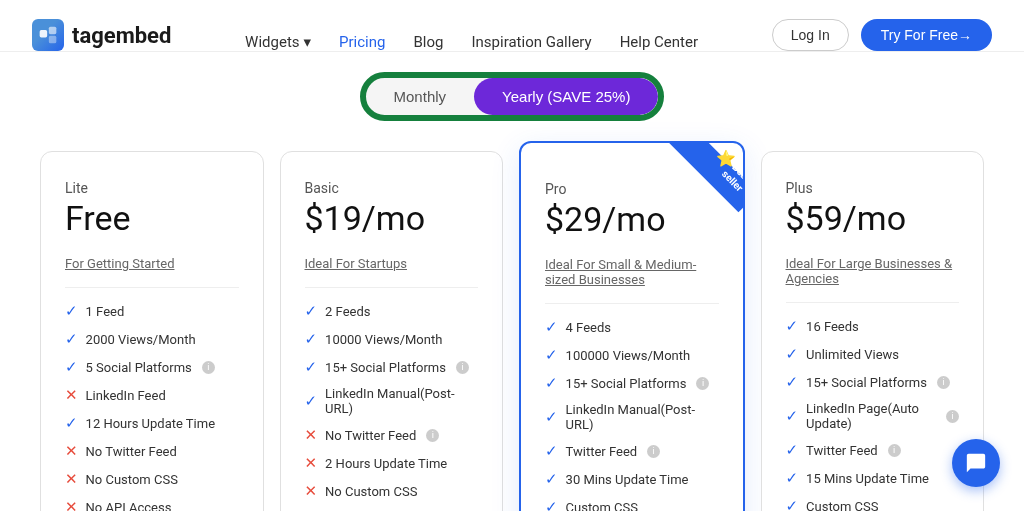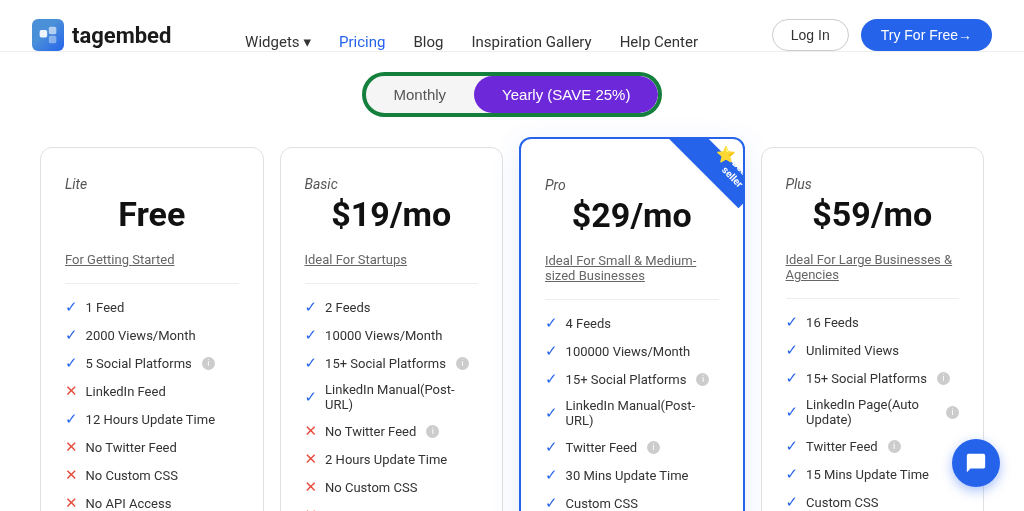--- a/index.html
+++ b/index.html
@@ -38,7 +38,7 @@
       display: flex; justify-content: center; padding: 20px 0 10px;
     }
     .toggle-group {
-      display: flex; border: 4px solid #15803d; border-radius: 30px; overflow: hidden;
+      display: flex; border: 6px solid #15803d; border-radius: 30px; overflow: hidden;
       background: #f5f5f5;
     }
     .toggle-btn {

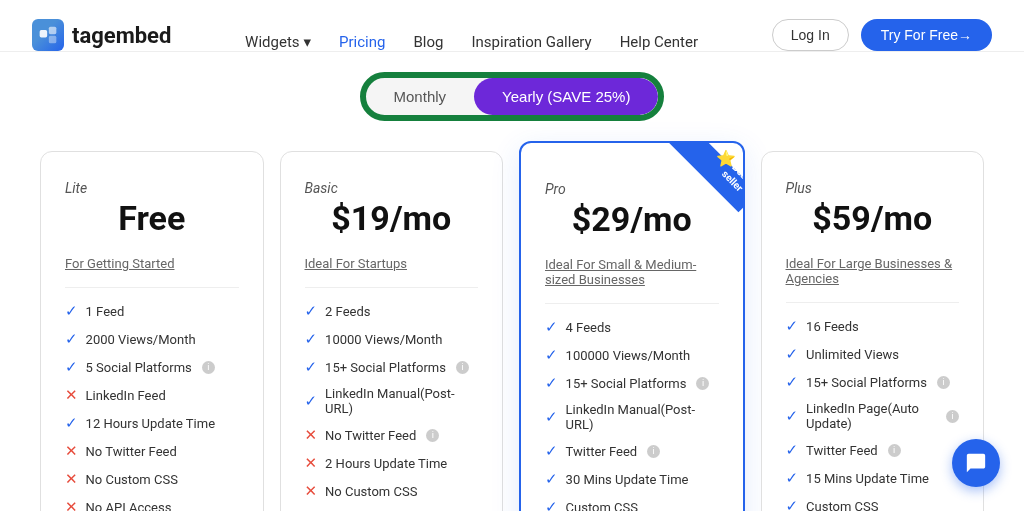--- a/index.html
+++ b/index.html
@@ -93,7 +93,7 @@
       font-size: 16px; z-index: 3;
     }
 
-    .plan-label { font-size: 14px; color: #555; margin-bottom: 4px; font-style: italic; }
+    .plan-label { font-size: 14px; color: #555; margin-bottom: 4px; }
     .plan-price { font-size: 34px; font-weight: 700; color: #111; line-height: 1.1; text-align: center; }
     .plan-desc { font-size: 13px; color: #666; margin-top: 19px; margin-bottom: 16px; text-decoration: underline; }
 

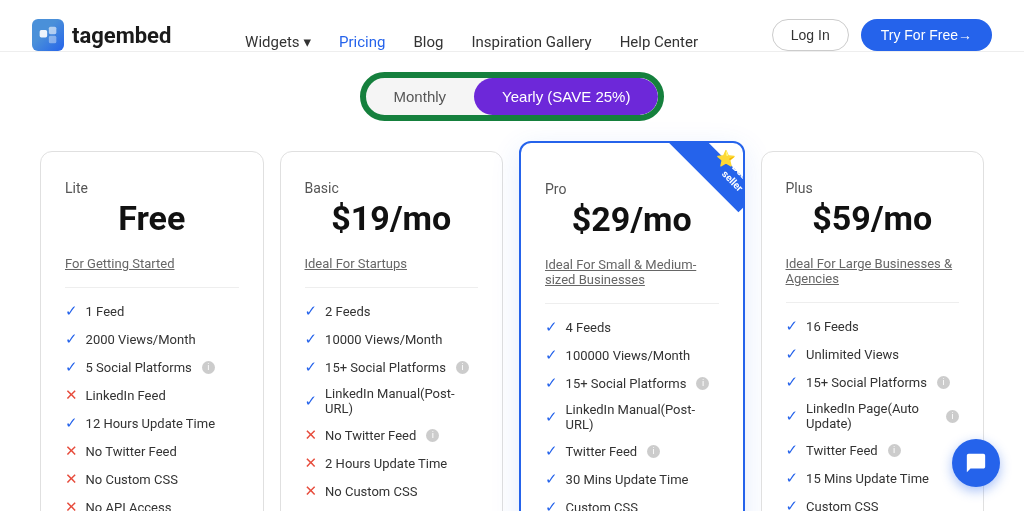--- a/index.html
+++ b/index.html
@@ -94,7 +94,7 @@
     }
 
     .plan-label { font-size: 14px; color: #555; margin-bottom: 4px; }
-    .plan-price { font-size: 34px; font-weight: 700; color: #111; line-height: 1.1; text-align: center; }
+    .plan-price { font-size: 34px; font-weight: 400; color: #111; line-height: 1.1; }
     .plan-desc { font-size: 13px; color: #666; margin-top: 19px; margin-bottom: 16px; text-decoration: underline; }
 
     .divider { border: none; border-top: 1px solid #eee; margin: 14px 0; }

